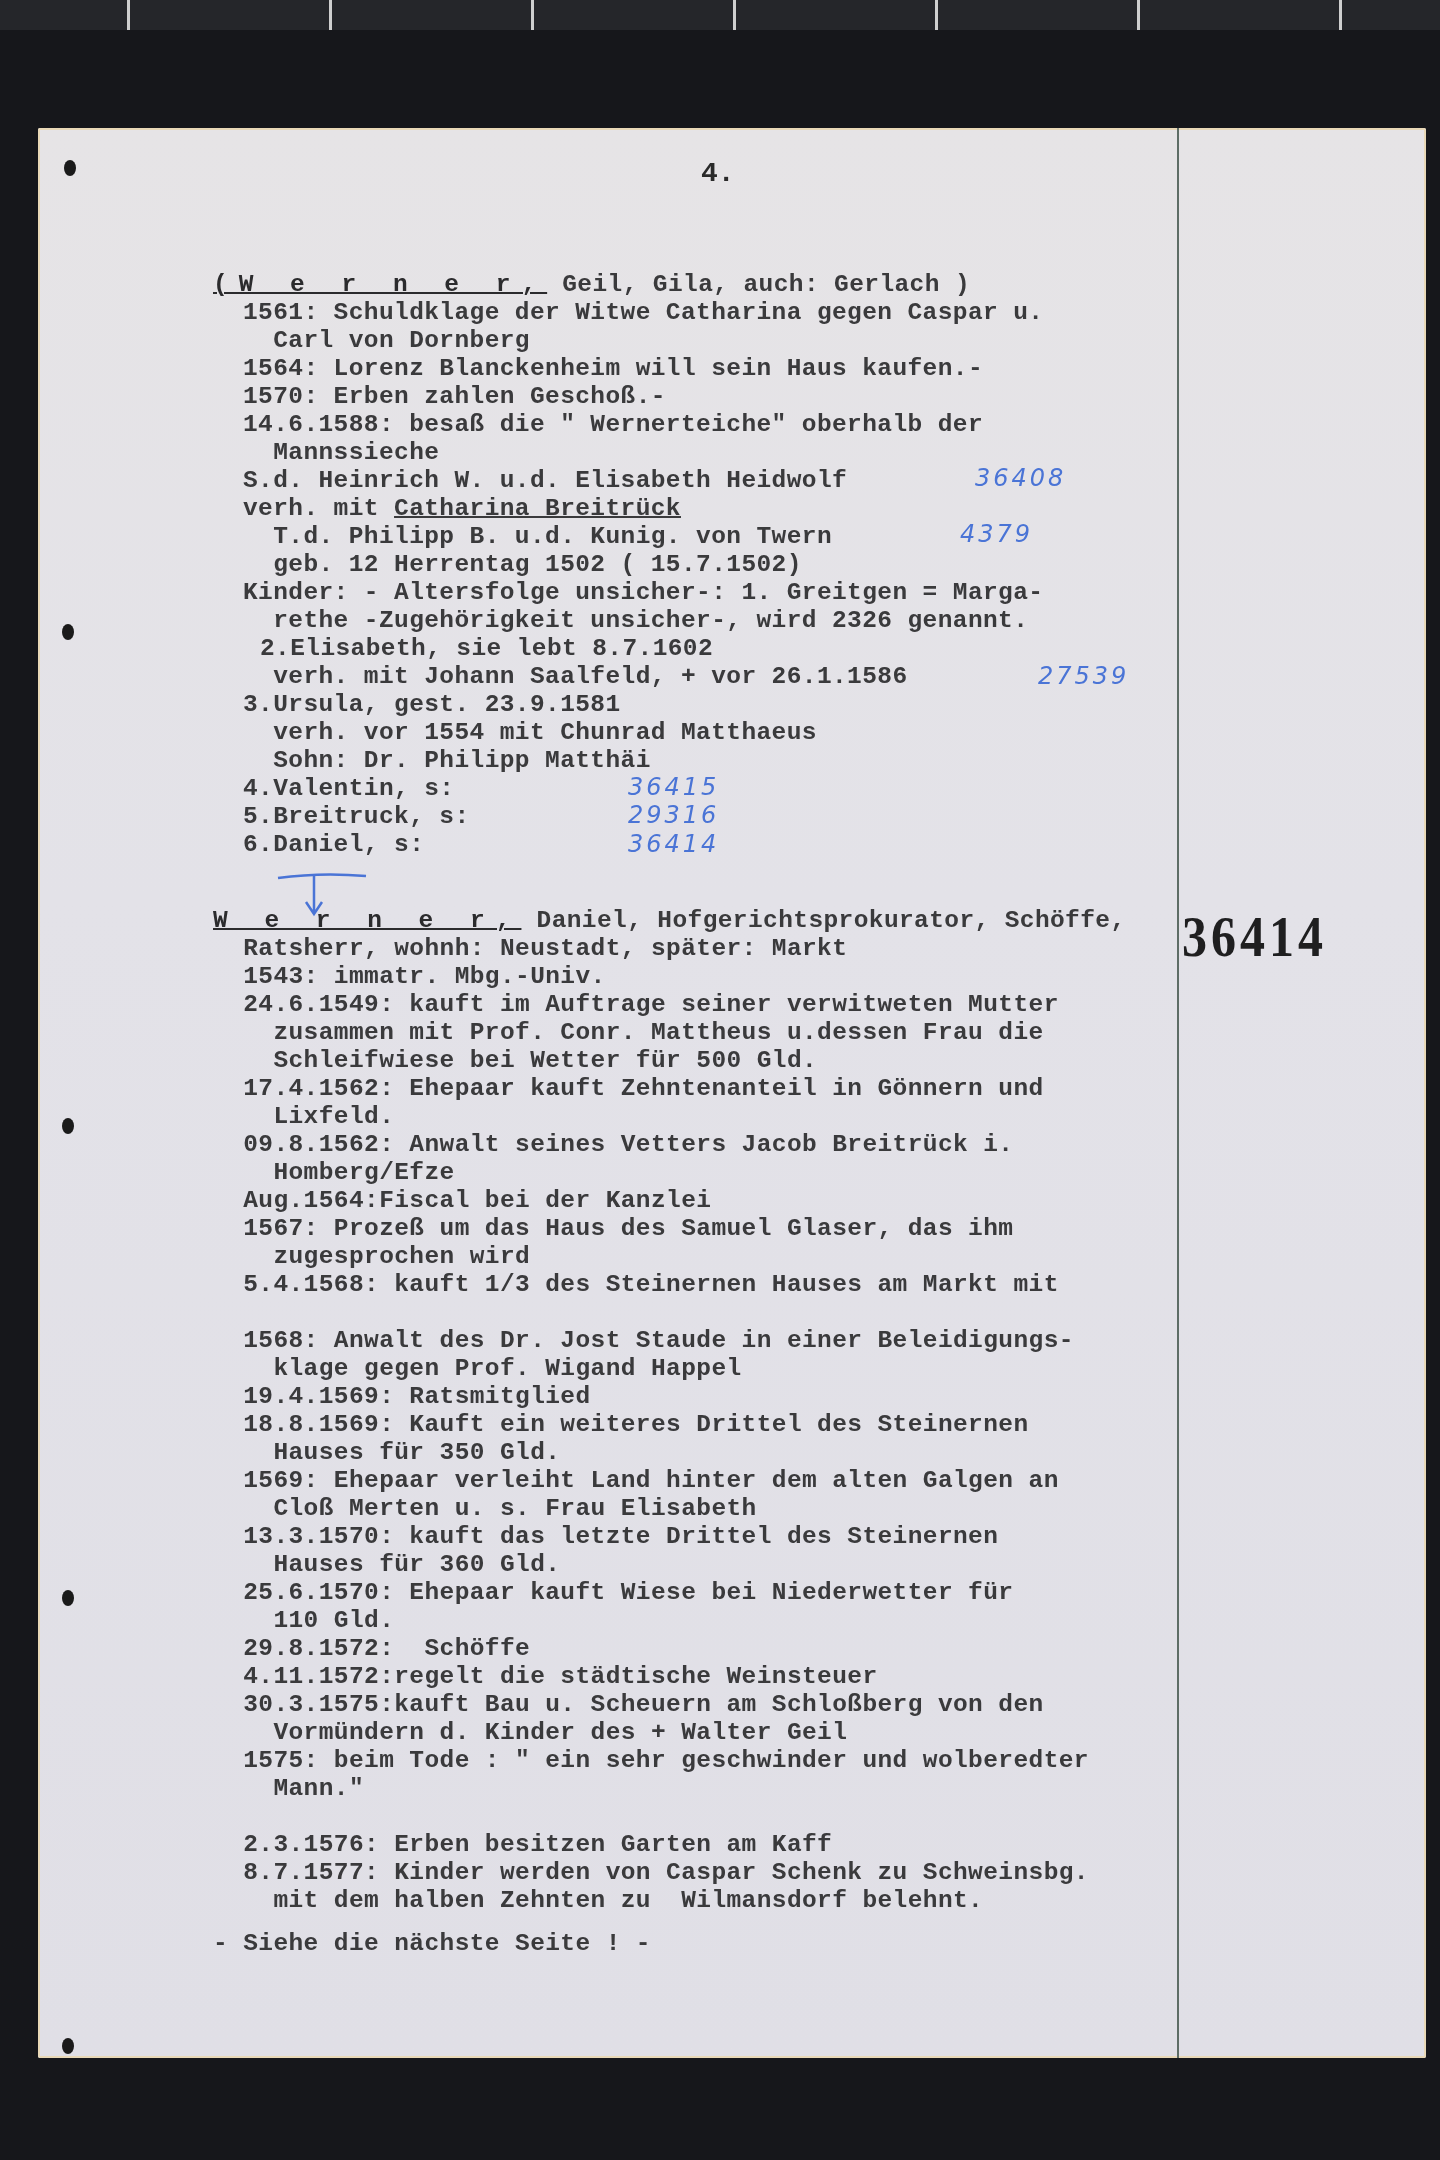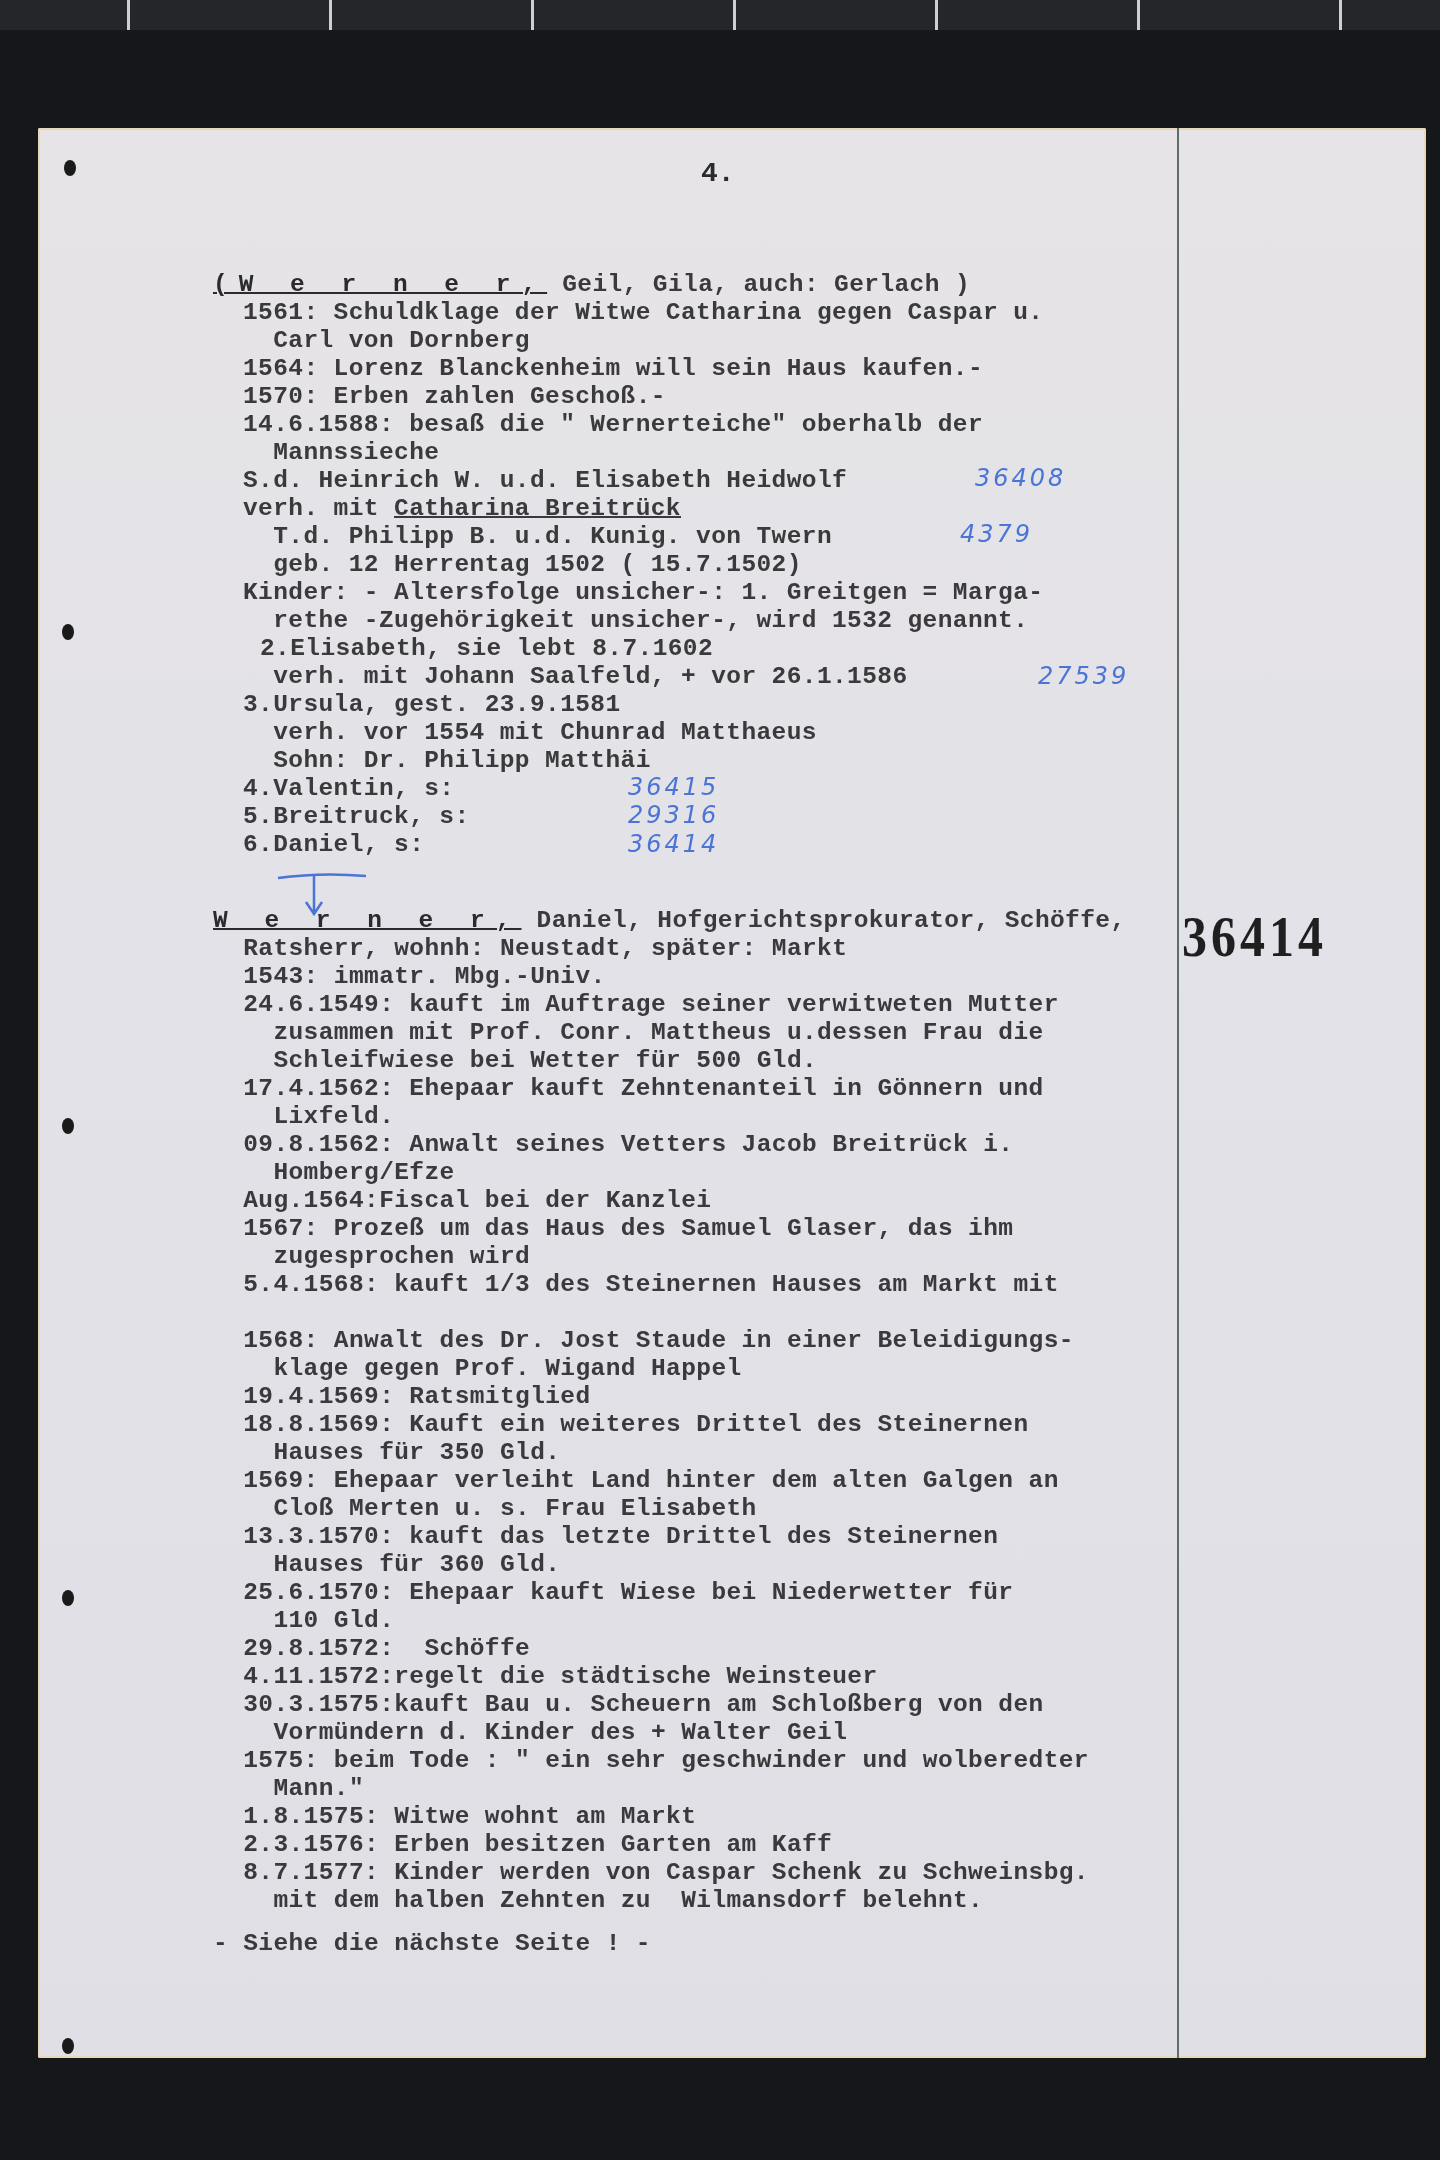--- a/index.html
+++ b/index.html
@@ -96,7 +96,7 @@
   <div class="line" style="left:205px; top:423px">  geb. 12 Herrentag 1502 ( 15.7.1502)</div>
 
   <div class="line" style="left:205px; top:451px">Kinder: - Altersfolge unsicher-: 1. Greitgen = Marga-</div>
-  <div class="line" style="left:205px; top:479px">  rethe -Zugehörigkeit unsicher-, wird 1532 genannt.</div>
+  <div class="line" style="left:205px; top:479px">  rethe -Zugehörigkeit unsicher-, wird 2326 genannt.</div>
   <div class="line" style="left:222px; top:507px">2.Elisabeth, sie lebt 8.7.1602</div>
   <div class="line" style="left:205px; top:535px">  verh. mit Johann Saalfeld, + vor 26.1.1586</div>
   <div class="hand" style="left:1000px; top:534px">27539</div>

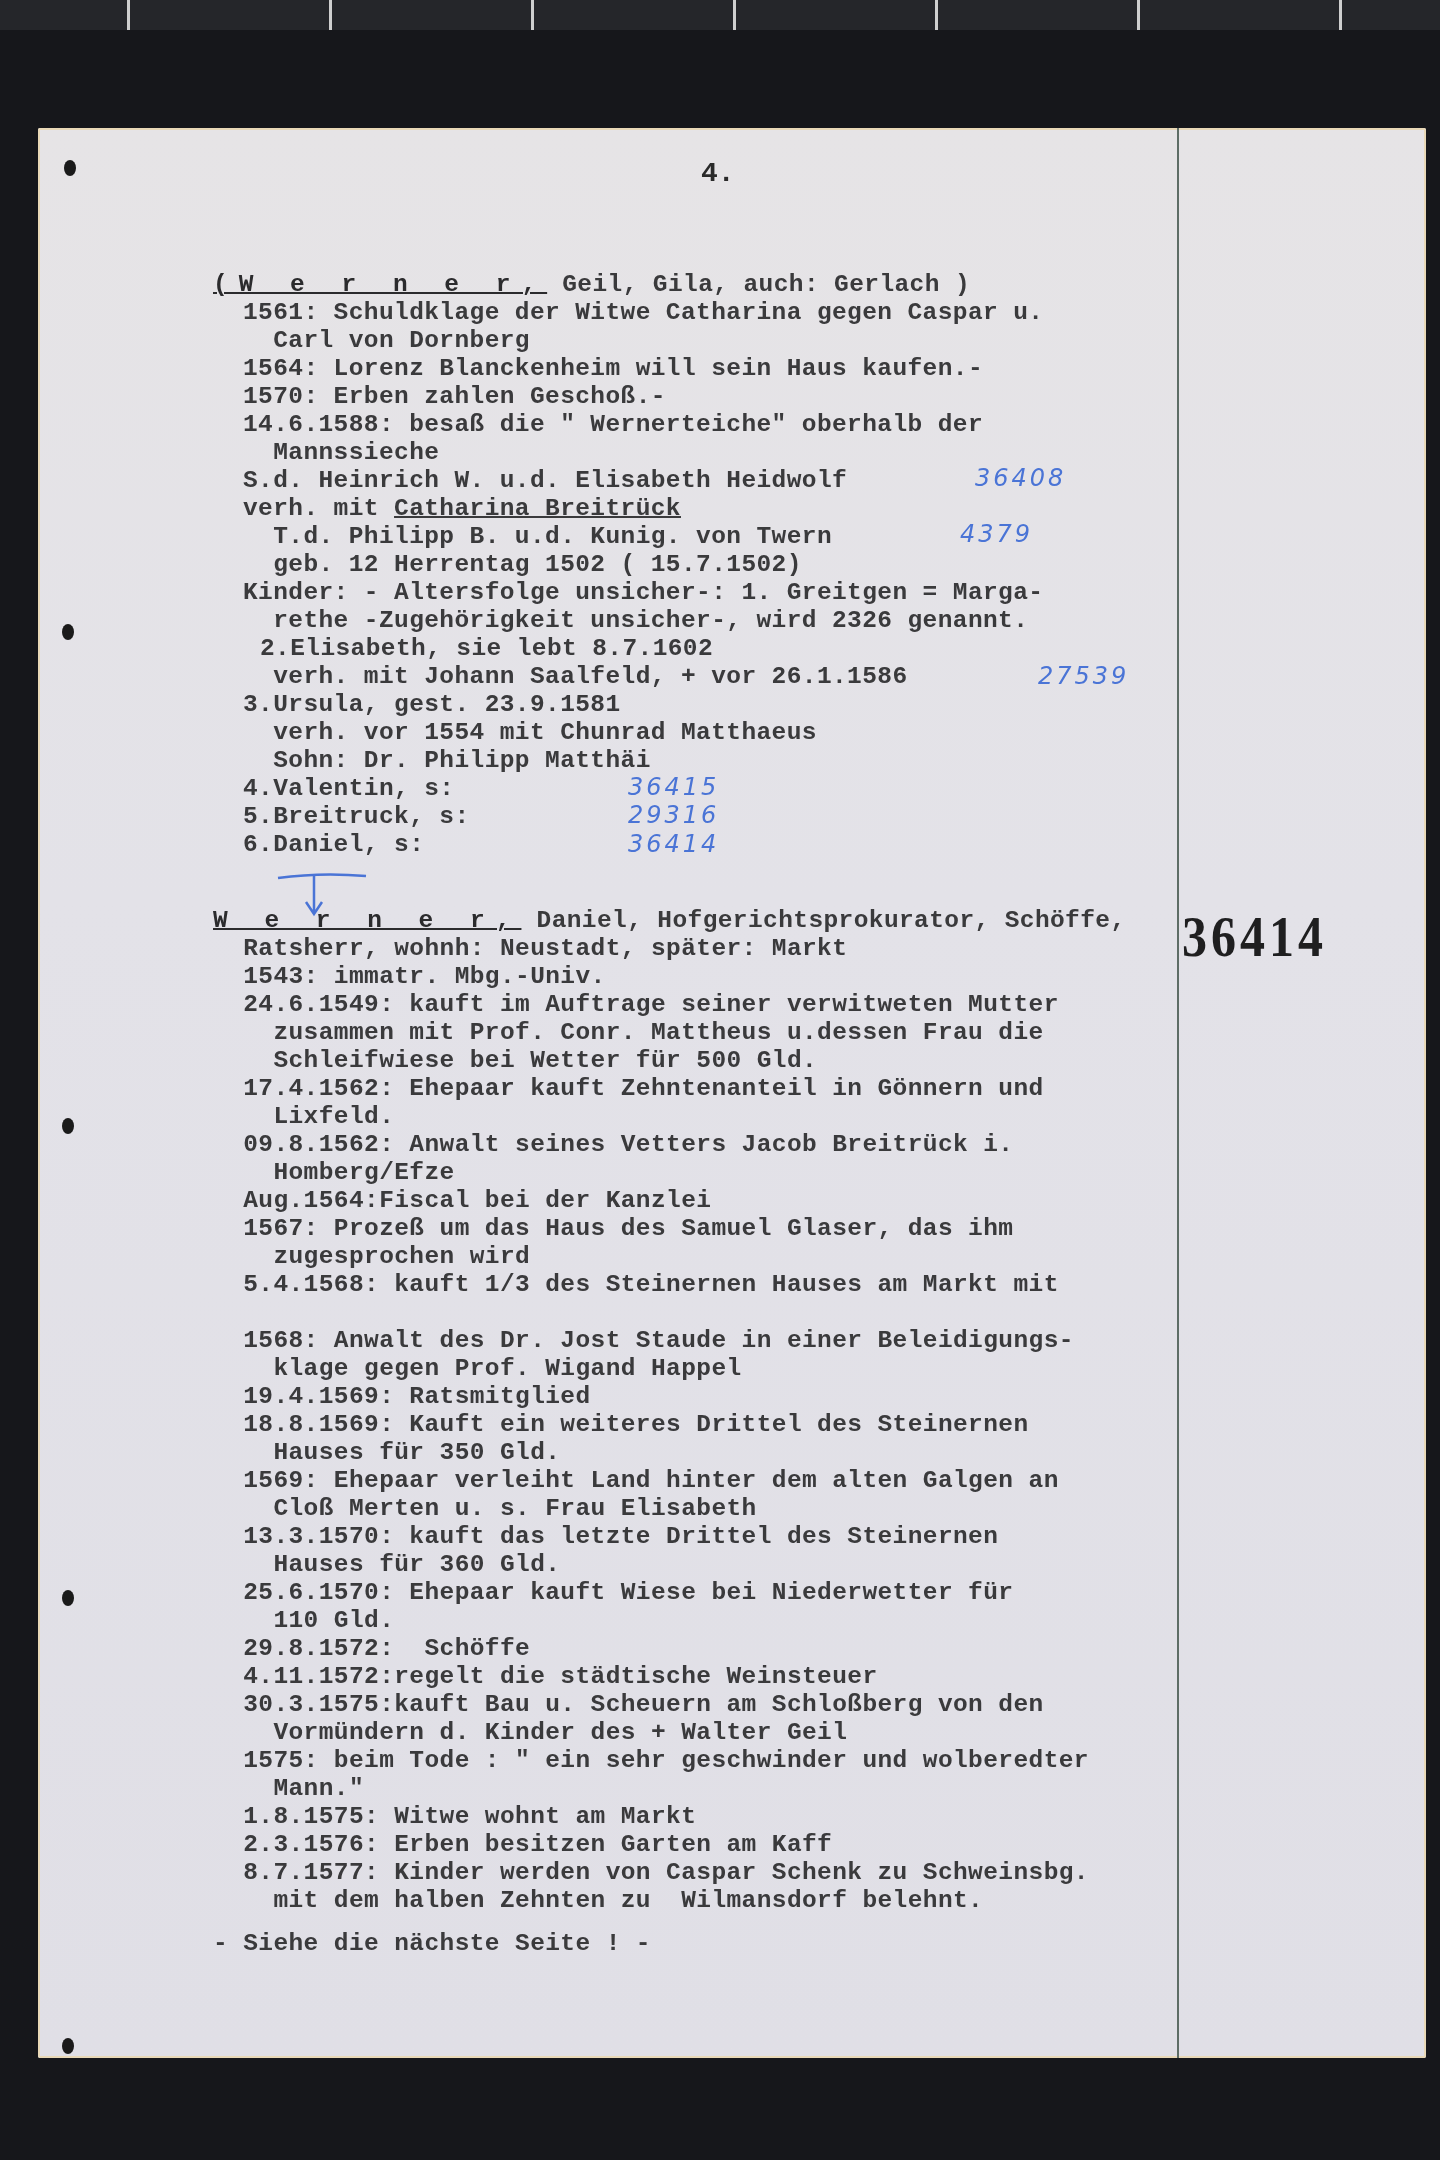--- a/index.html
+++ b/index.html
@@ -148,7 +148,6 @@
   <div class="line" style="left:175px; top:1591px">    Vormündern d. Kinder des + Walter Geil</div>
   <div class="line" style="left:175px; top:1619px">  1575: beim Tode : " ein sehr geschwinder und wolberedter</div>
   <div class="line" style="left:175px; top:1647px">    Mann."</div>
-  <div class="line" style="left:175px; top:1675px">  1.8.1575: Witwe wohnt am Markt</div>
   <div class="line" style="left:175px; top:1703px">  2.3.1576: Erben besitzen Garten am Kaff</div>
   <div class="line" style="left:175px; top:1731px">  8.7.1577: Kinder werden von Caspar Schenk zu Schweinsbg.</div>
   <div class="line" style="left:175px; top:1759px">    mit dem halben Zehnten zu  Wilmansdorf belehnt.</div>

